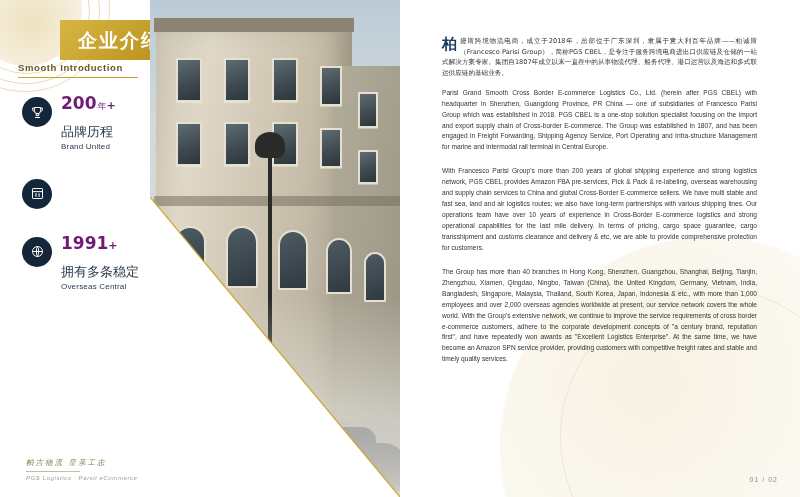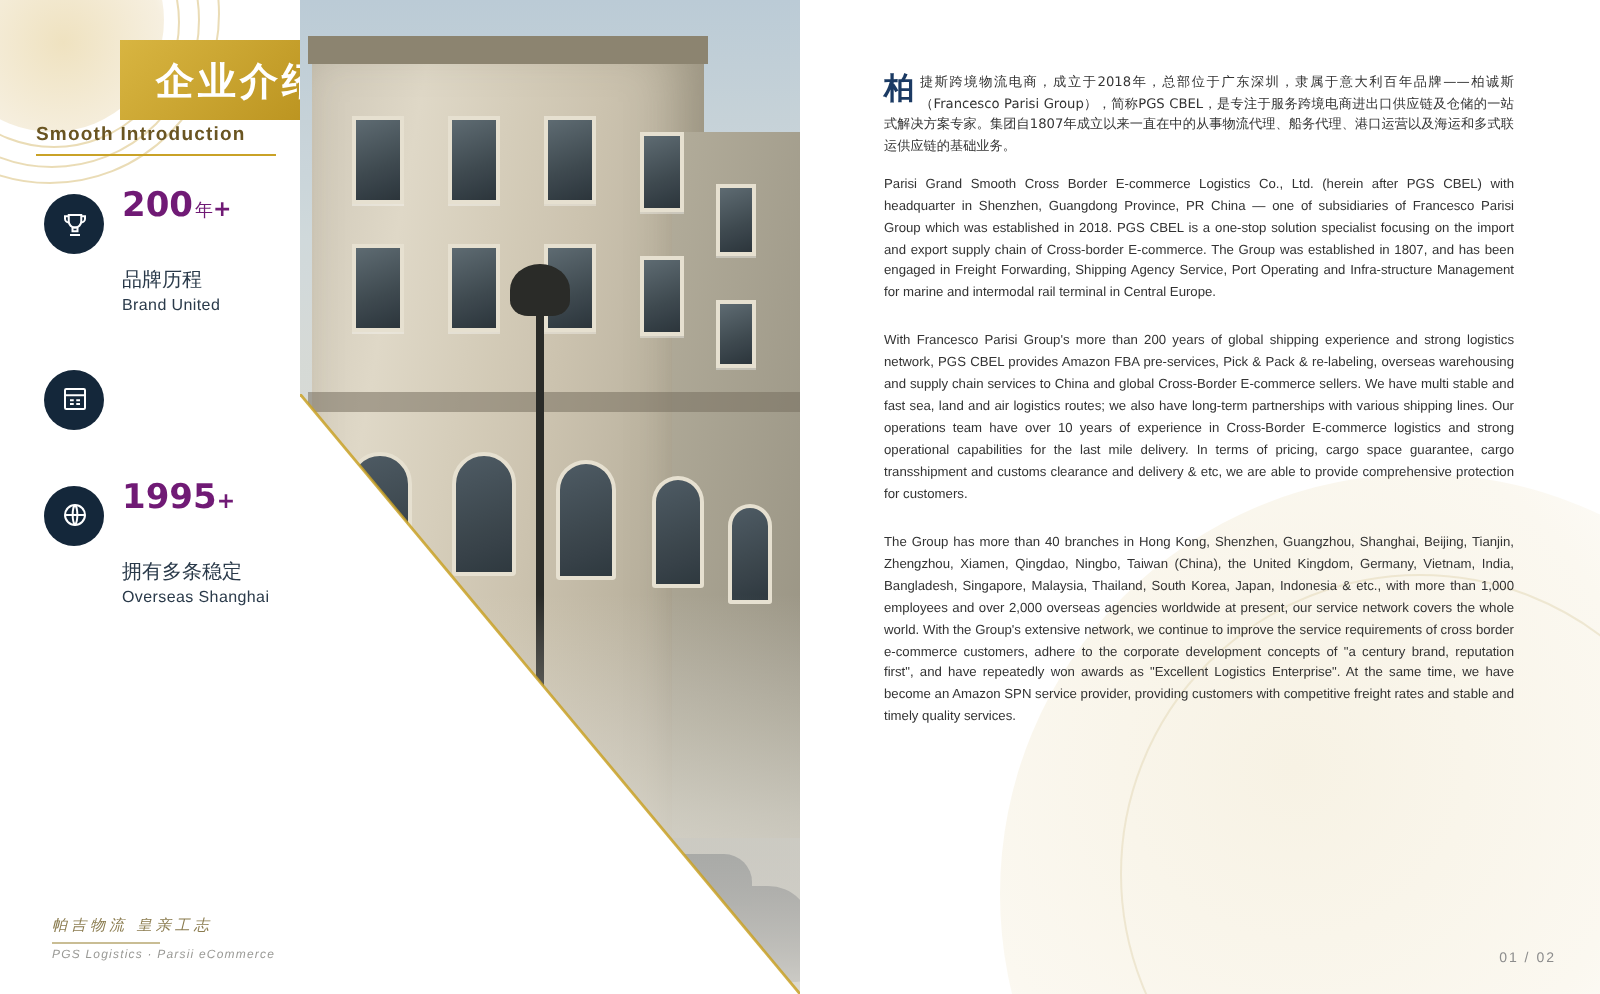--- a/index.html
+++ b/index.html
@@ -114,9 +114,9 @@
   .stat-num .plus { font-size: 11px; }
   .stat-num .suffix-cn { font-size: 9px; font-weight: normal; margin-left: 1px; }
   .stat-cn {
-    font-size: 10px;
+    font-size: 13px;
     color: #2a3a4a;
-    margin-top: 20px;
+    margin-top: 10px;
     font-family: "DejaVu Sans", sans-serif;
   }
   .stat-en {

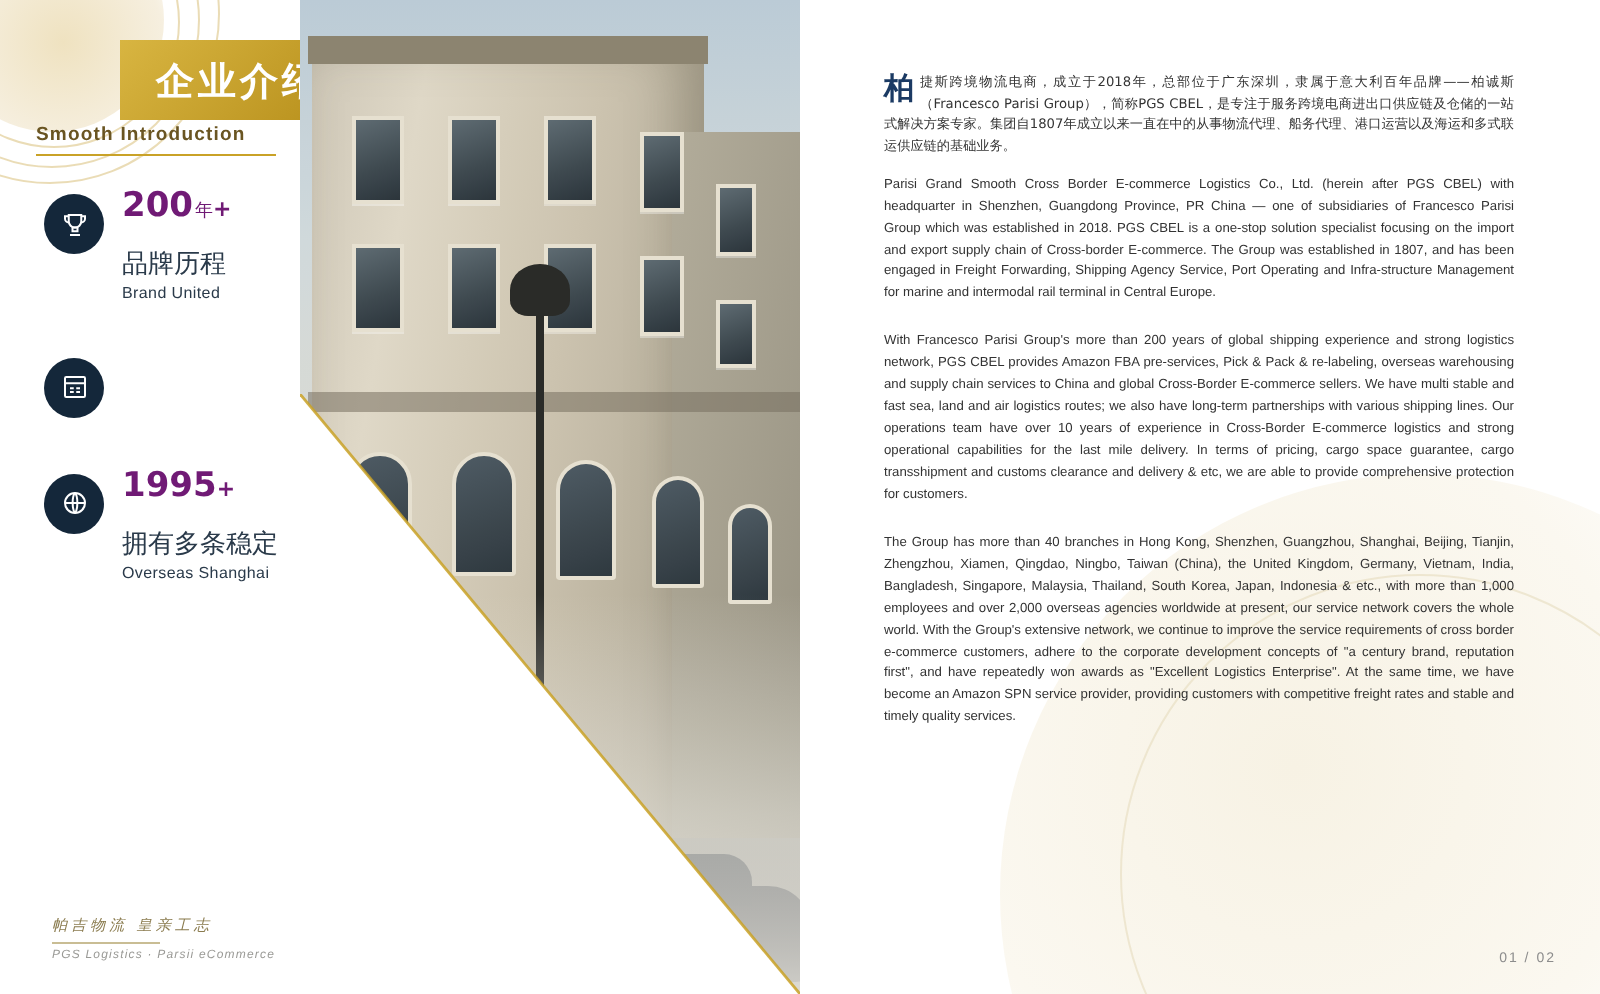--- a/index.html
+++ b/index.html
@@ -364,7 +364,7 @@
         </div>
         <div>
           <div class="stat-num">
-            <span>1995</span><span class="plus">+</span>
+            <span>1991</span><span class="plus">+</span>
           </div>
           <div class="stat-cn">拥有多条稳定</div>
           <div class="stat-en">Overseas Shanghai</div>

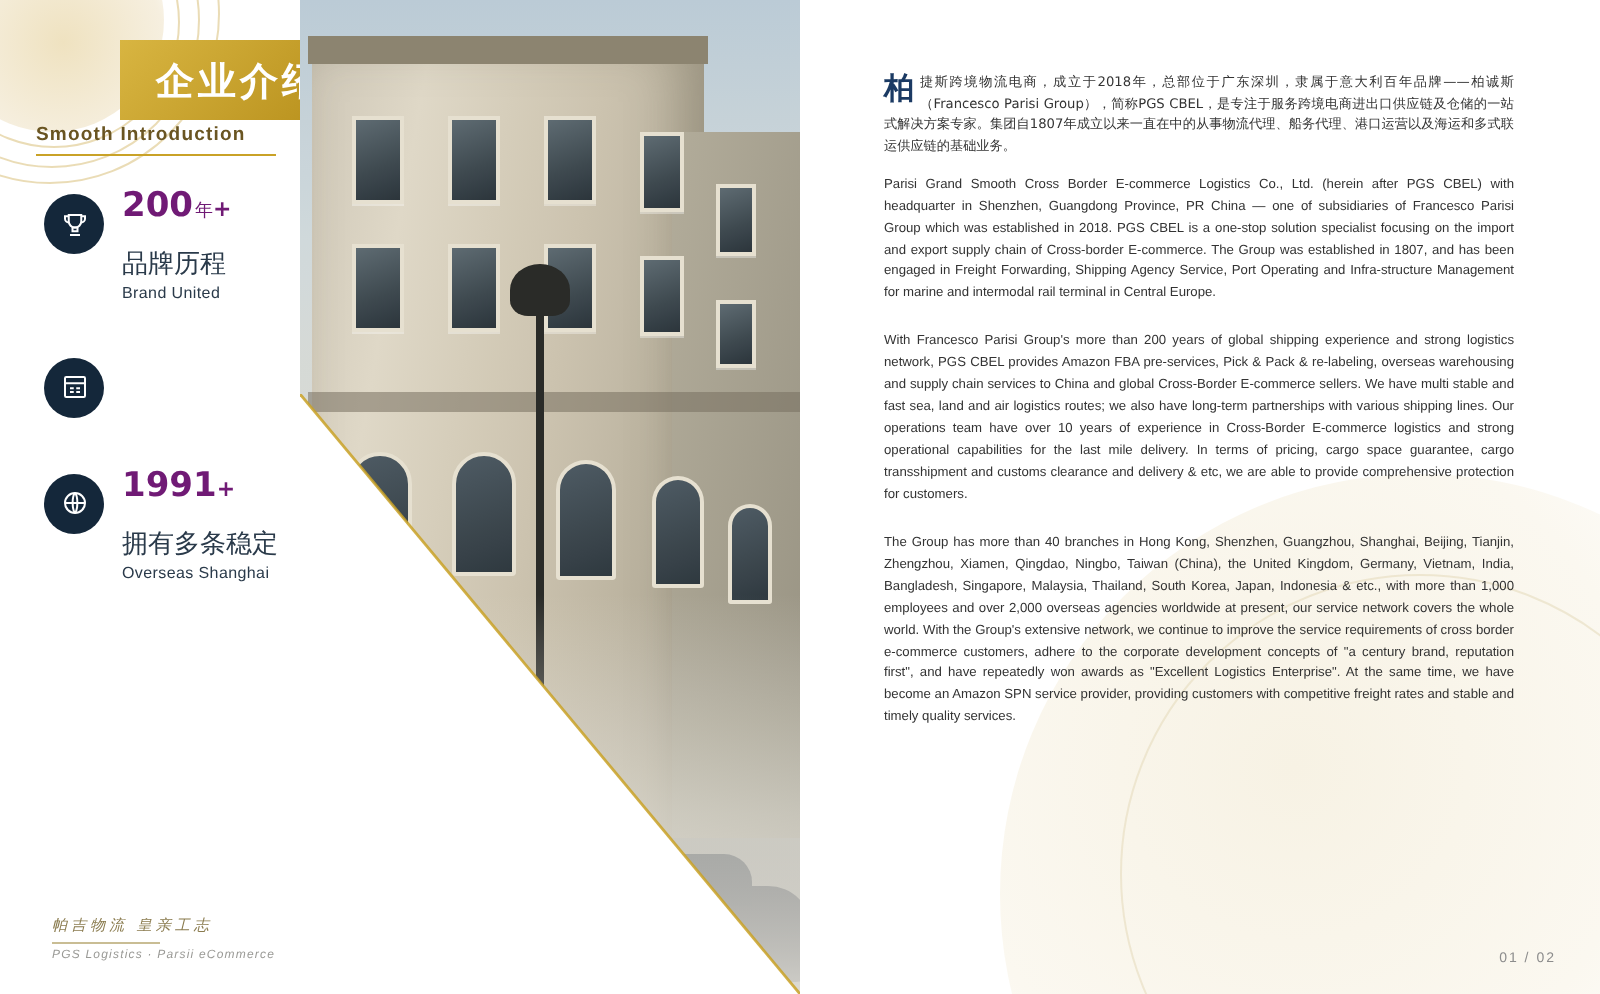--- a/index.html
+++ b/index.html
@@ -367,7 +367,7 @@
             <span>1991</span><span class="plus">+</span>
           </div>
           <div class="stat-cn">拥有多条稳定</div>
-          <div class="stat-en">Overseas Shanghai</div>
+          <div class="stat-en">Overseas Central</div>
         </div>
       </div>
 

